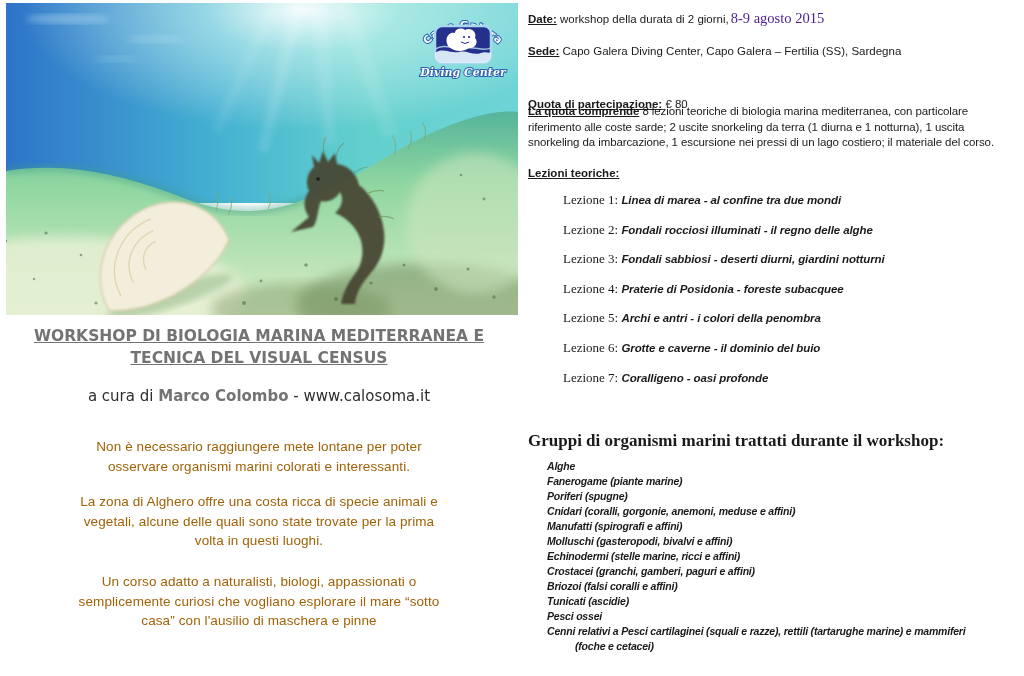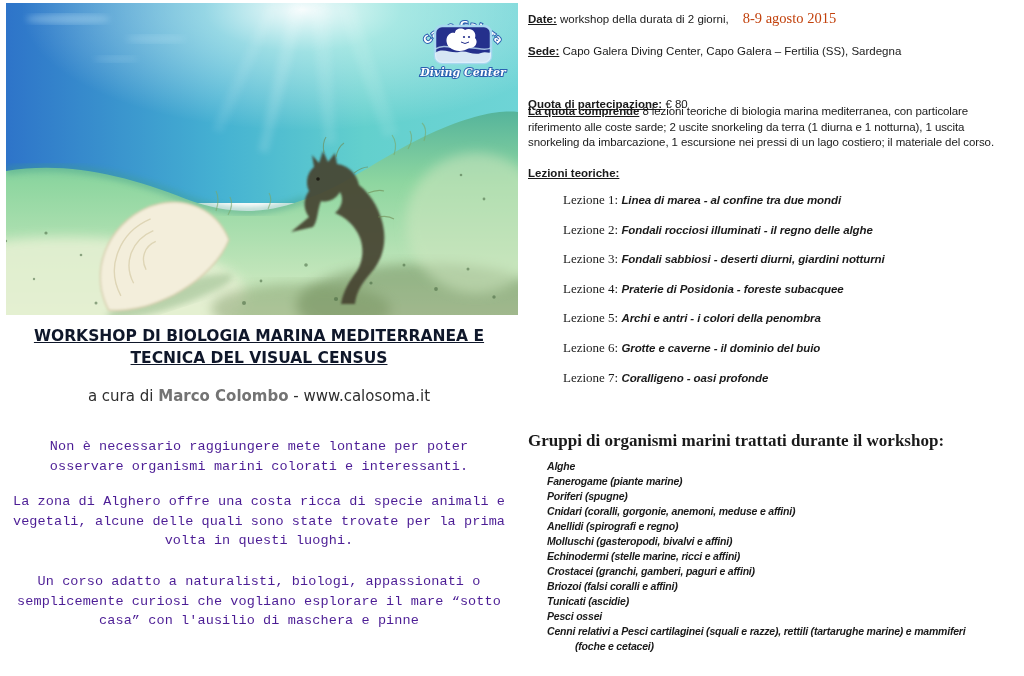--- a/index.html
+++ b/index.html
@@ -36,7 +36,7 @@
   .lbl { font-weight:bold; text-decoration:underline; }
   .date-row { top:11px; }
   .date-red {
-    font-family:"Liberation Serif", serif; color:#c2410c; font-size:14.5px; margin-left:14px;
+    font-family:"Liberation Serif", serif; color:#4c1d95; font-size:14.5px; margin-left:2px;
   }
   .sede-row { top:44px; }
   .quota-row { top:77px;margin-top:20px; }

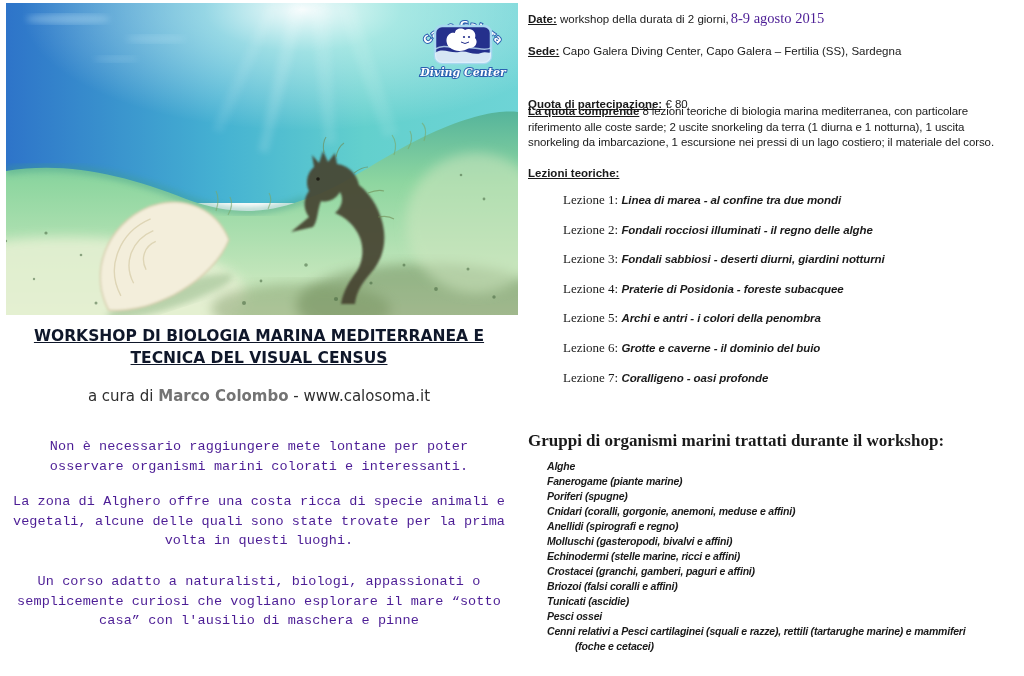--- a/index.html
+++ b/index.html
@@ -16,7 +16,7 @@
   .workshop-title {
     position:absolute; left:0; top:325px; width:518px; text-align:center;
     font-family:"DejaVu Sans", sans-serif; font-weight:bold; font-size:15.5px;
-    line-height:22px; color:#0f172a; text-decoration:underline; white-space:pre-line;
+    line-height:22px; color:#737373; text-decoration:underline; white-space:pre-line;
   }
   .byline {
     position:absolute; left:0; top:387px; width:518px; text-align:center;

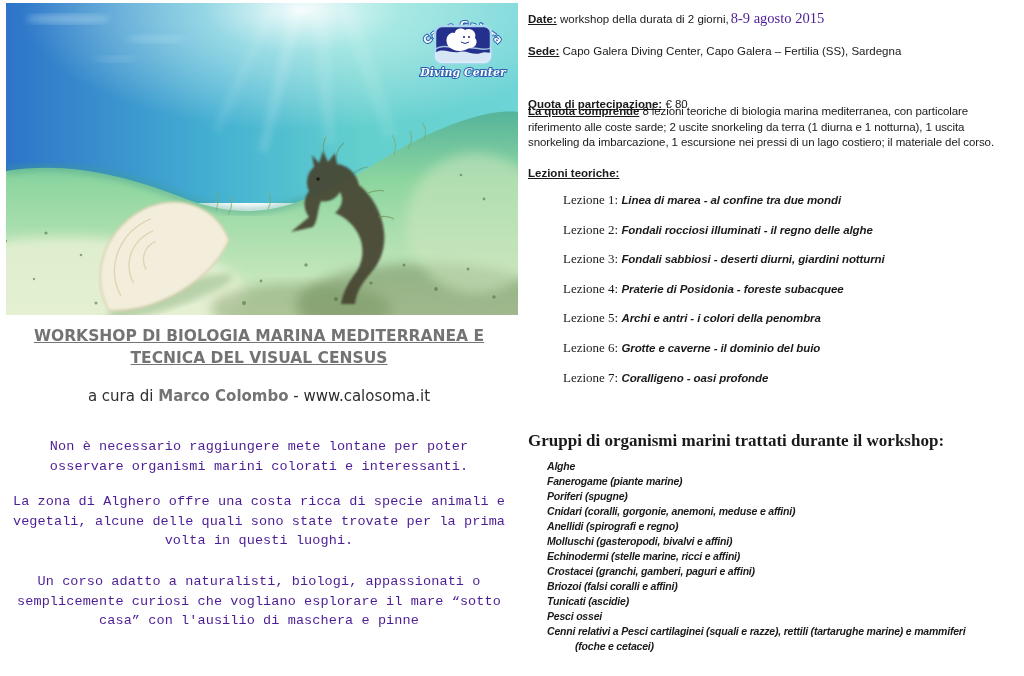--- a/index.html
+++ b/index.html
@@ -25,8 +25,8 @@
   .byline .bname { font-weight:bold; color:#737373; }
   .intro-p {
     position:absolute; left:4px; width:510px; text-align:center;
-    font-family:Liberation Mono, monospace; font-size:13.5px; line-height:19.5px;
-    color:#4c1d95; white-space:pre-line; letter-spacing:0.1px;
+    font-family:Liberation Sans, sans-serif; font-size:13.5px; line-height:19.5px;
+    color:#a16207; white-space:pre-line; letter-spacing:0.1px;
   }
   .p1 { top:437px; } .p2 { top:492px; } .p3 { top:572px; }
 

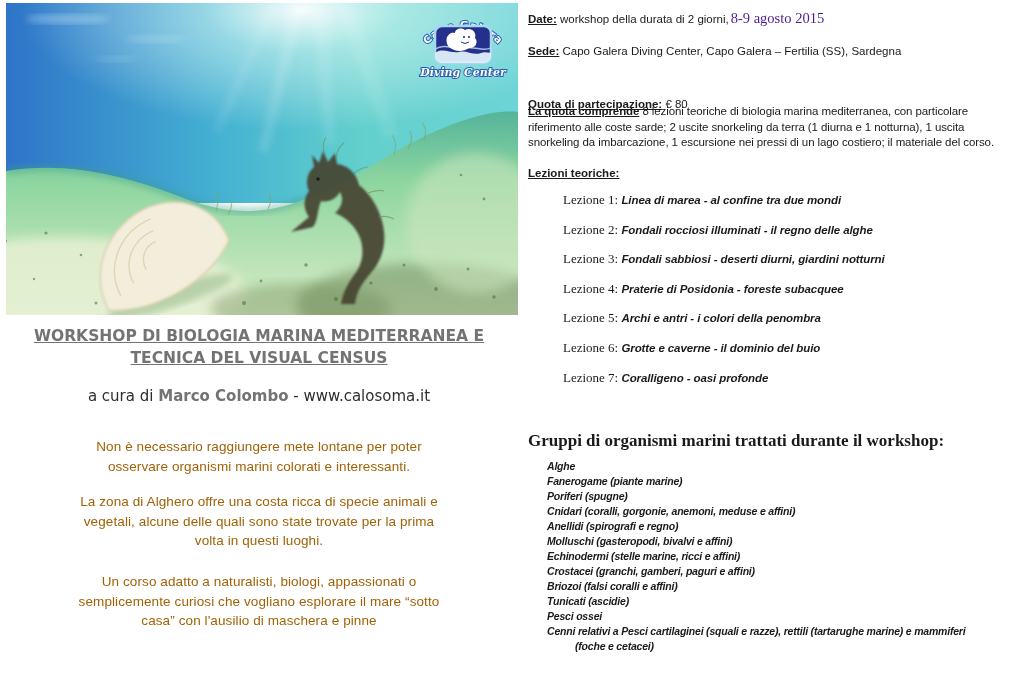--- a/index.html
+++ b/index.html
@@ -247,7 +247,7 @@
       <li>Fanerogame (piante marine)</li>
       <li>Poriferi (spugne)</li>
       <li>Cnidari (coralli, gorgonie, anemoni, meduse e affini)</li>
-      <li>Anellidi (spirografi e regno)</li>
+      <li>Manufatti (spirografi e affini)</li>
       <li>Molluschi (gasteropodi, bivalvi e affini)</li>
       <li>Echinodermi (stelle marine, ricci e affini)</li>
       <li>Crostacei (granchi, gamberi, paguri e affini)</li>

